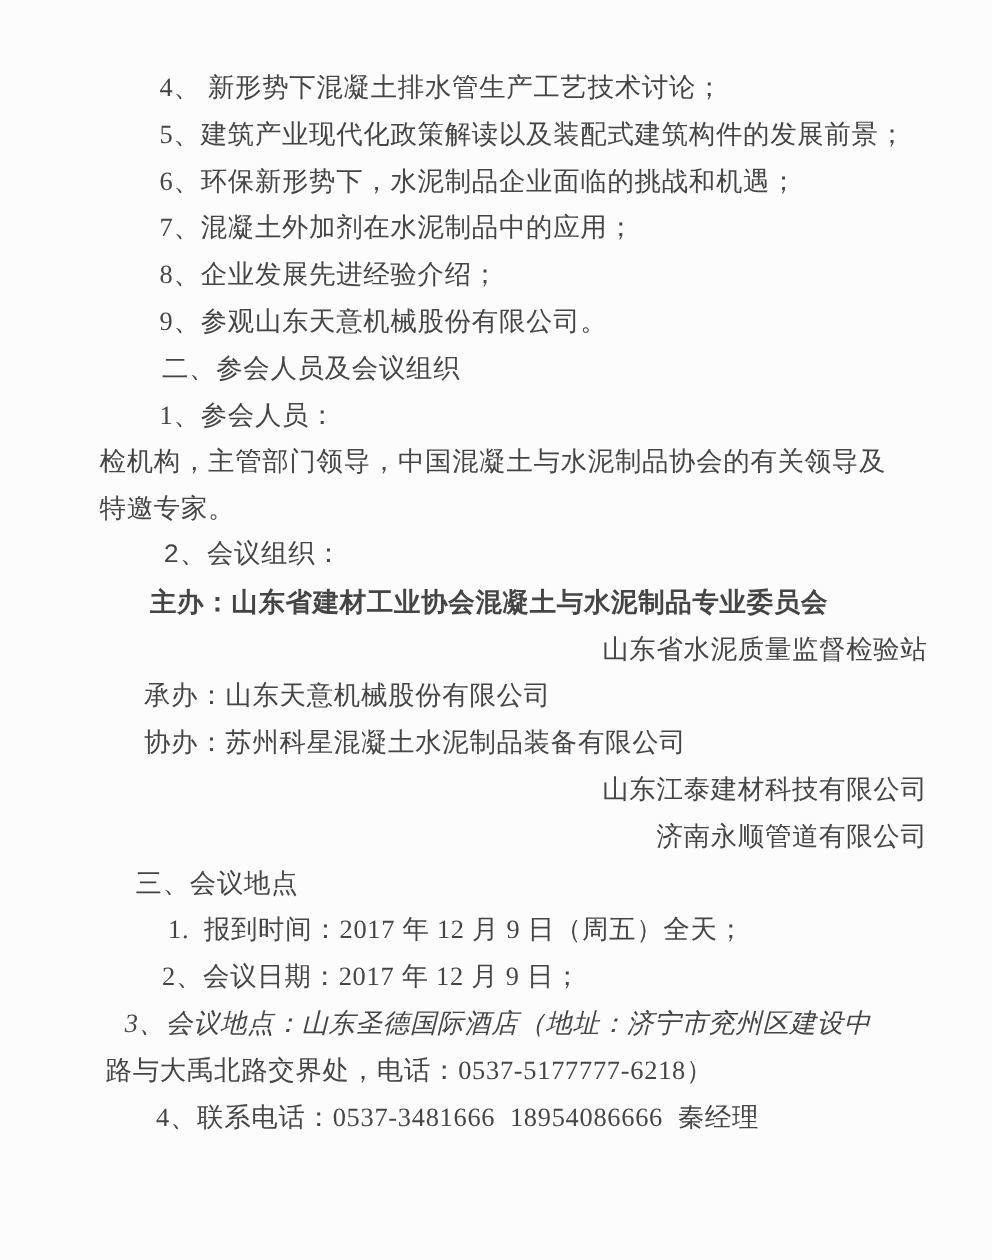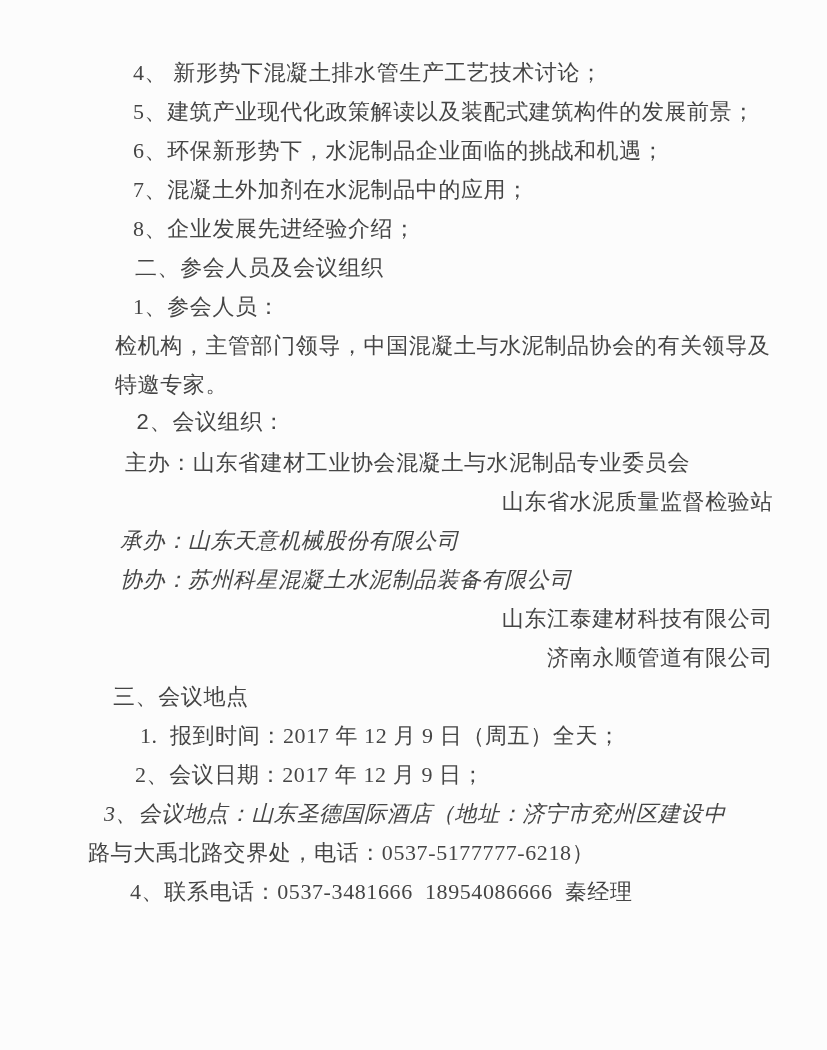--- a/index.html
+++ b/index.html
@@ -50,6 +50,7 @@
     <div class="ln i50">6、环保新形势下，水泥制品企业面临的挑战和机遇；</div>
     <div class="ln i50">7、混凝土外加剂在水泥制品中的应用；</div>
     <div class="ln i50">8、企业发展先进经验介绍；</div>
+    <div class="ln i50">9、参观山东天意机械股份有限公司。</div>
 
     <div class="ln i52">二、参会人员及会议组织</div>
     <div class="ln i50">1、参会人员：</div>

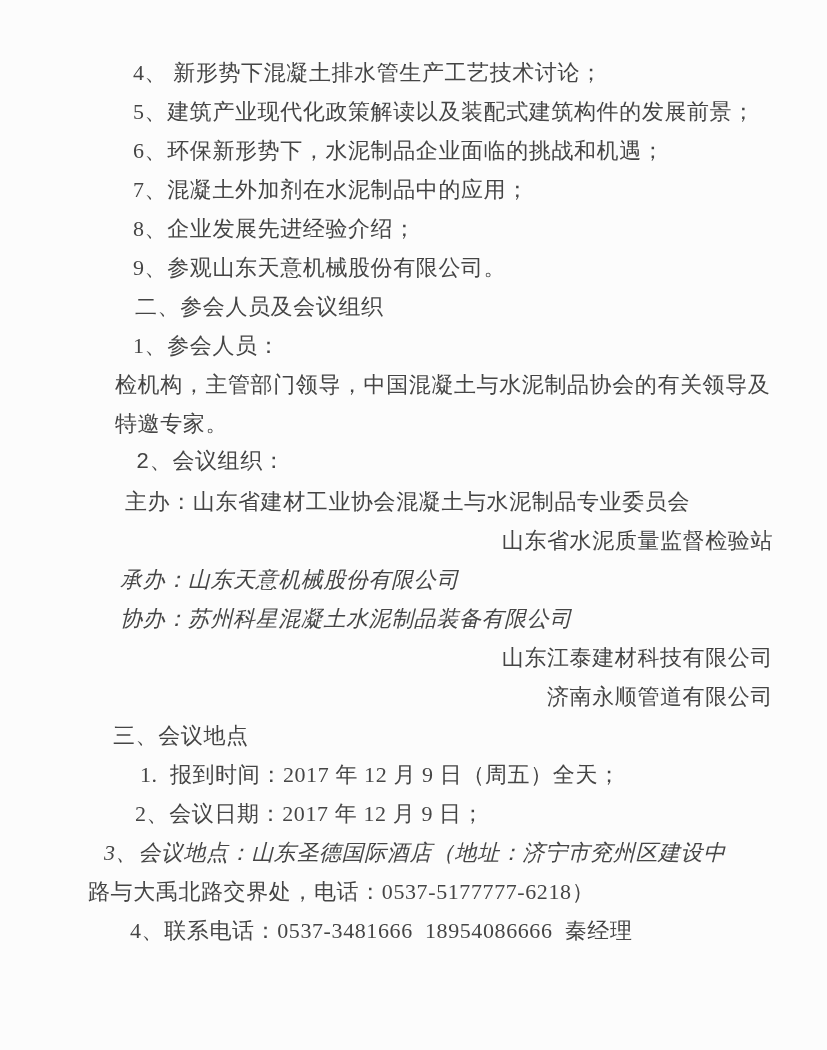--- a/index.html
+++ b/index.html
@@ -26,7 +26,7 @@
     white-space:pre;
   }
   
-  .i0  {padding-left:0;margin-left:32px;}
+  .i0  {padding-left:0;}
   .i5  {padding-left:5px;}
   .i21 {padding-left:21px;font-style:italic;}
   .i30 {padding-left:30px;}

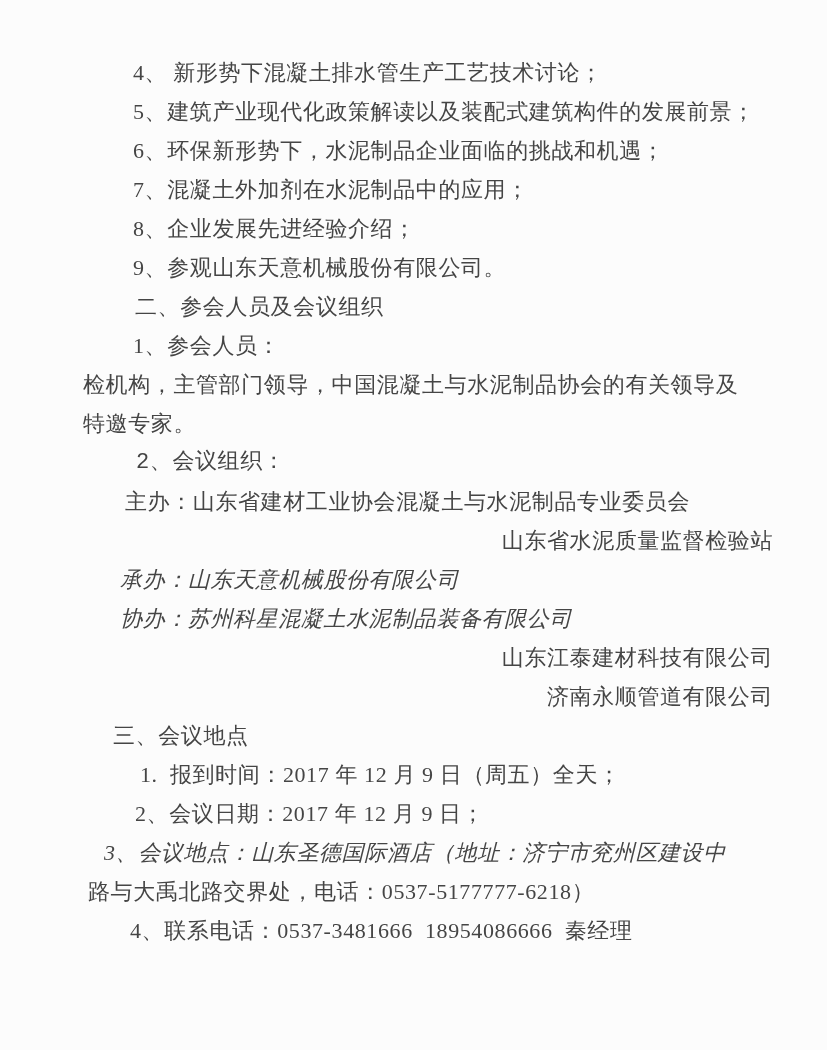--- a/index.html
+++ b/index.html
@@ -31,7 +31,7 @@
   .i21 {padding-left:21px;font-style:italic;}
   .i30 {padding-left:30px;}
   .i37 {padding-left:37px;font-style:italic;}
-  .i42 {padding-left:42px;}
+  .i42 {padding-left:42px;font-weight:bold;}
   .i47 {padding-left:47px;}
   .i50 {padding-left:50px;}
   .i52 {padding-left:52px;}

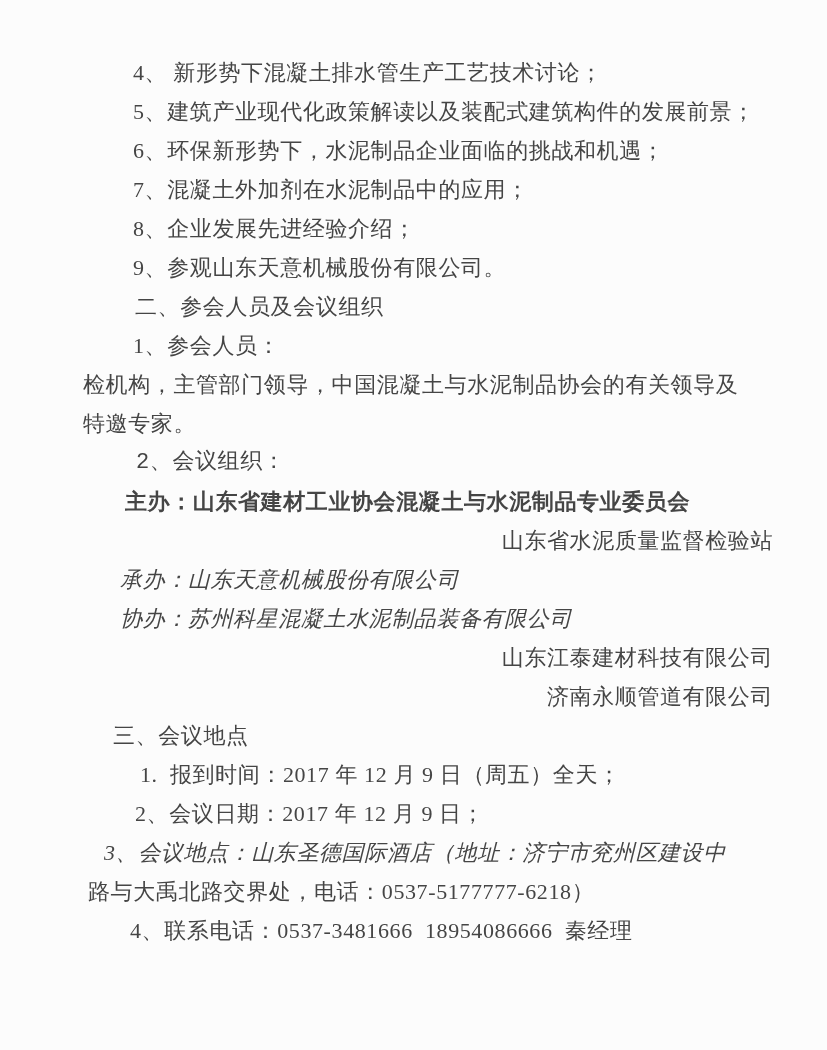--- a/index.html
+++ b/index.html
@@ -30,7 +30,7 @@
   .i5  {padding-left:5px;}
   .i21 {padding-left:21px;font-style:italic;}
   .i30 {padding-left:30px;}
-  .i37 {padding-left:37px;font-style:italic;}
+  .i37 {padding-left:37px;}
   .i42 {padding-left:42px;font-weight:bold;}
   .i47 {padding-left:47px;}
   .i50 {padding-left:50px;}

